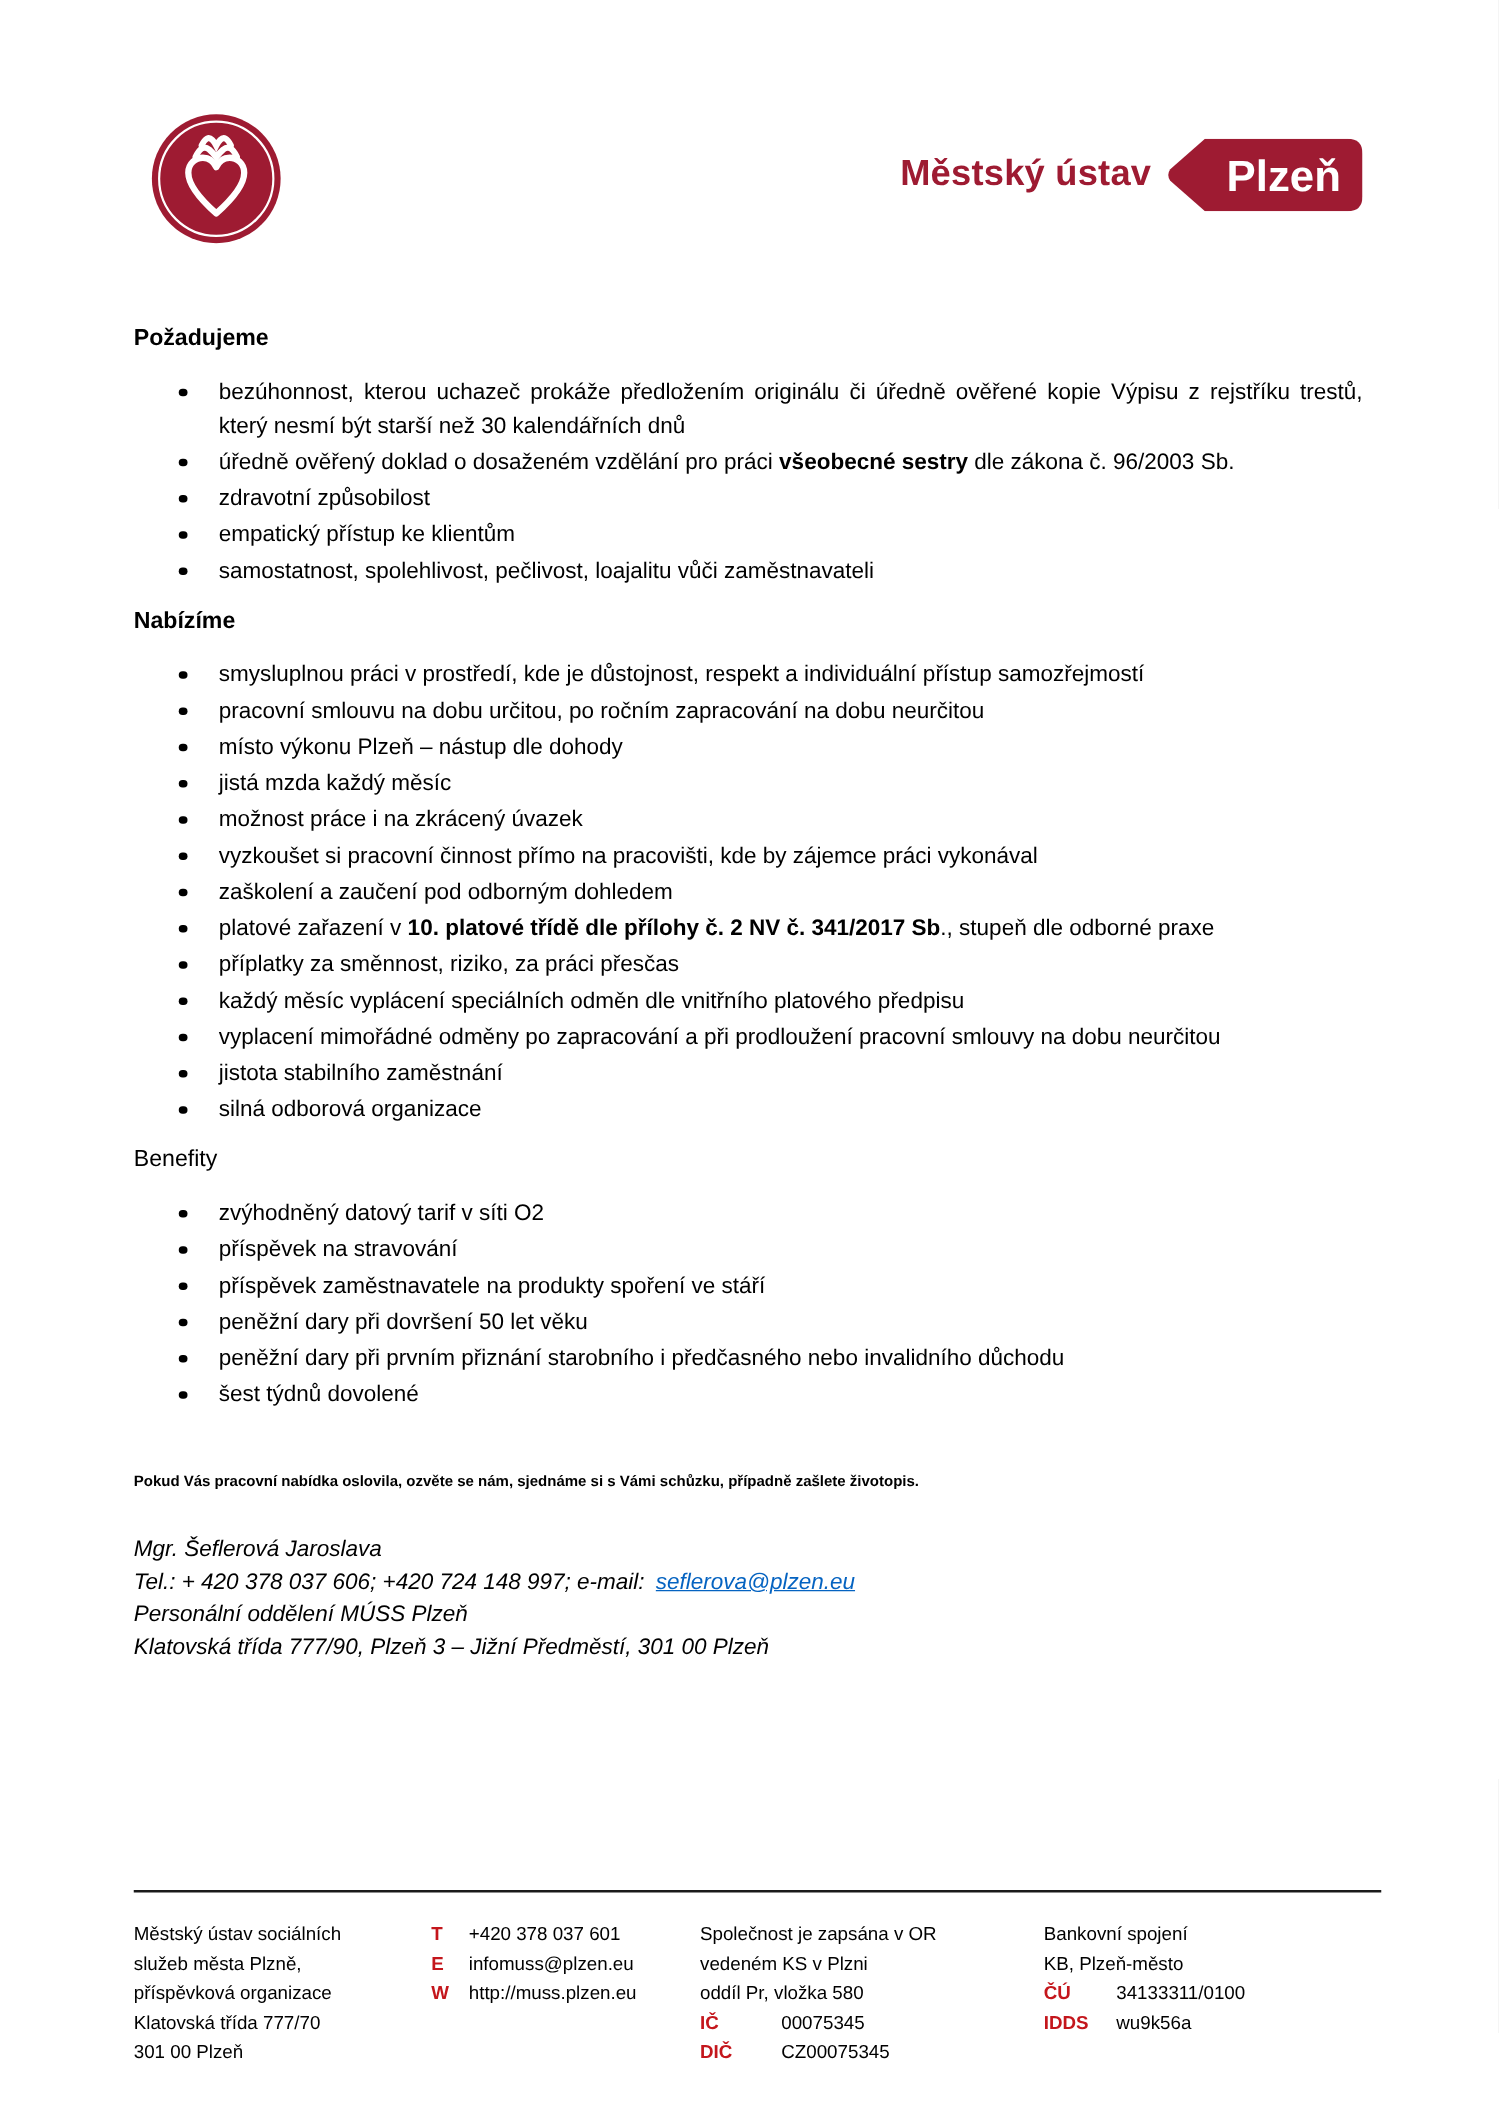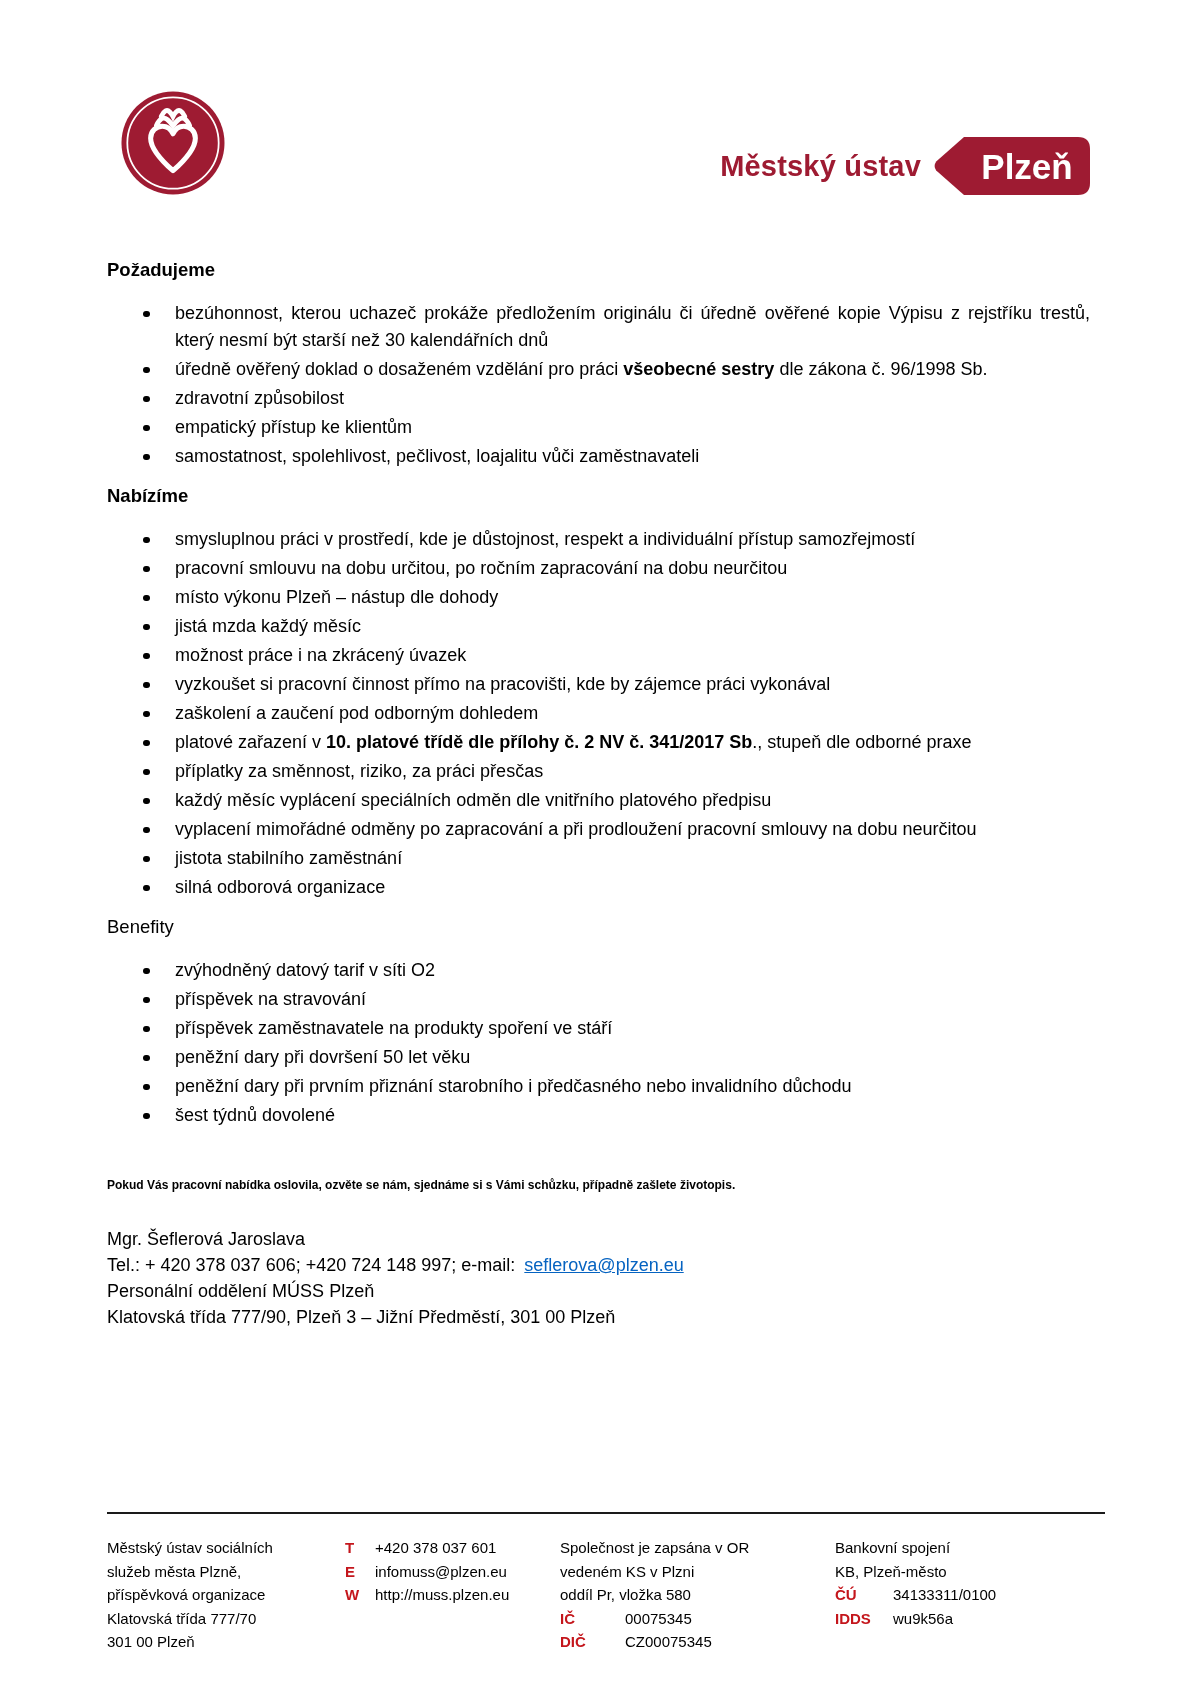--- a/index.html
+++ b/index.html
@@ -23,7 +23,7 @@
   .content{padding:78px 109px 0 107px;}
 
   
-  .header{display:flex;justify-content:space-between;align-items:flex-end;margin-bottom:64px;}
+  .header{display:flex;justify-content:space-between;align-items:center;margin-bottom:64px;}
   .logo-circle{margin-left:14px;margin-top:13px;width:104px;height:104px;color:var(--brand);}
   .brand{display:flex;align-items:center;gap:12px;margin-top:6px;}
   .brand-text{

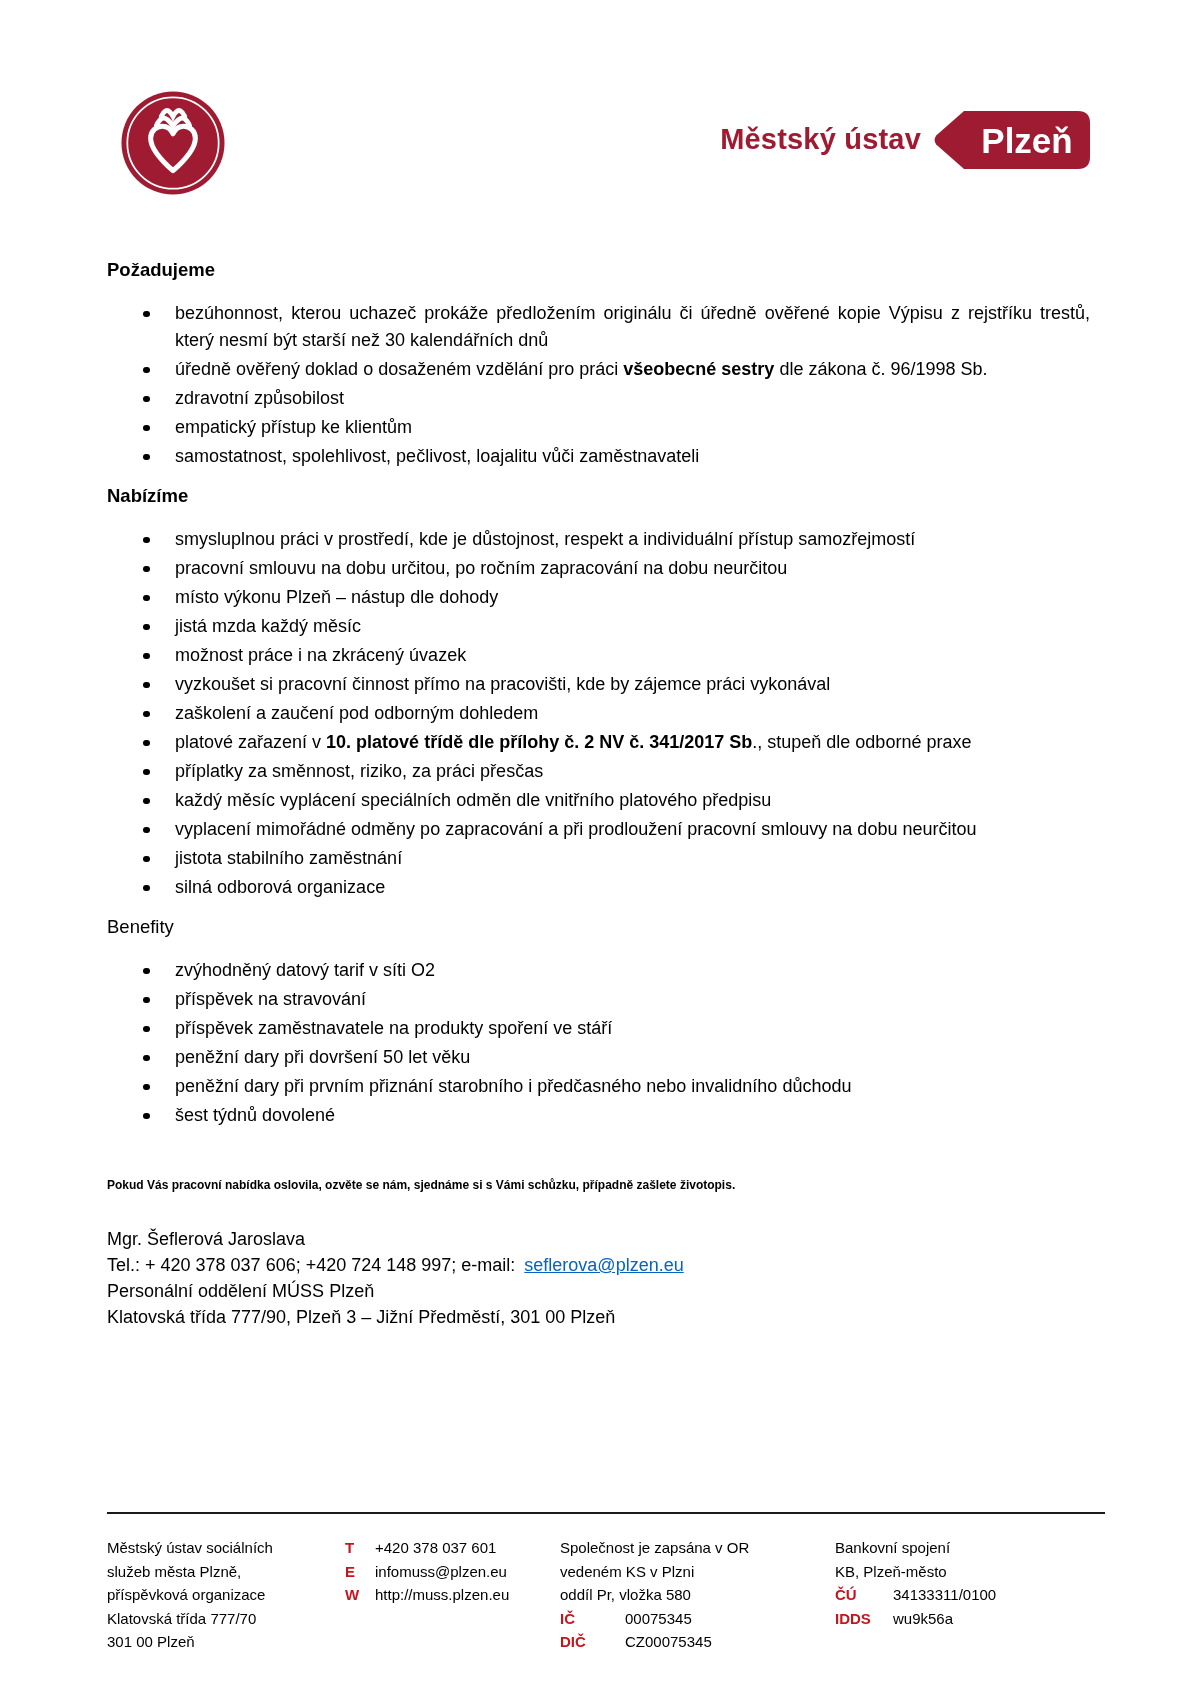--- a/index.html
+++ b/index.html
@@ -105,7 +105,7 @@
           <h2>Požadujeme</h2>
           <ul class="bullets">
             <li><span>bezúhonnost, kterou uchazeč prokáže předložením originálu či úředně ověřené kopie Výpisu z rejstříku trestů, který nesmí být starší než 30 kalendářních dnů</span></li>
-            <li><span>úředně ověřený doklad o dosaženém vzdělání pro práci </span><span class="seg-b">všeobecné sestry</span><span> dle zákona č. 96/1998 Sb.</span></li>
+            <li><span>úředně ověřený doklad o dosaženém vzdělání pro práci </span><span class="seg-b">všeobecné sestry</span><span> dle zákona č. 96/2003 Sb.</span></li>
             <li><span>zdravotní způsobilost</span></li>
             <li><span>empatický přístup ke klientům</span></li>
             <li><span>samostatnost, spolehlivost, pečlivost, loajalitu vůči zaměstnavateli</span></li>

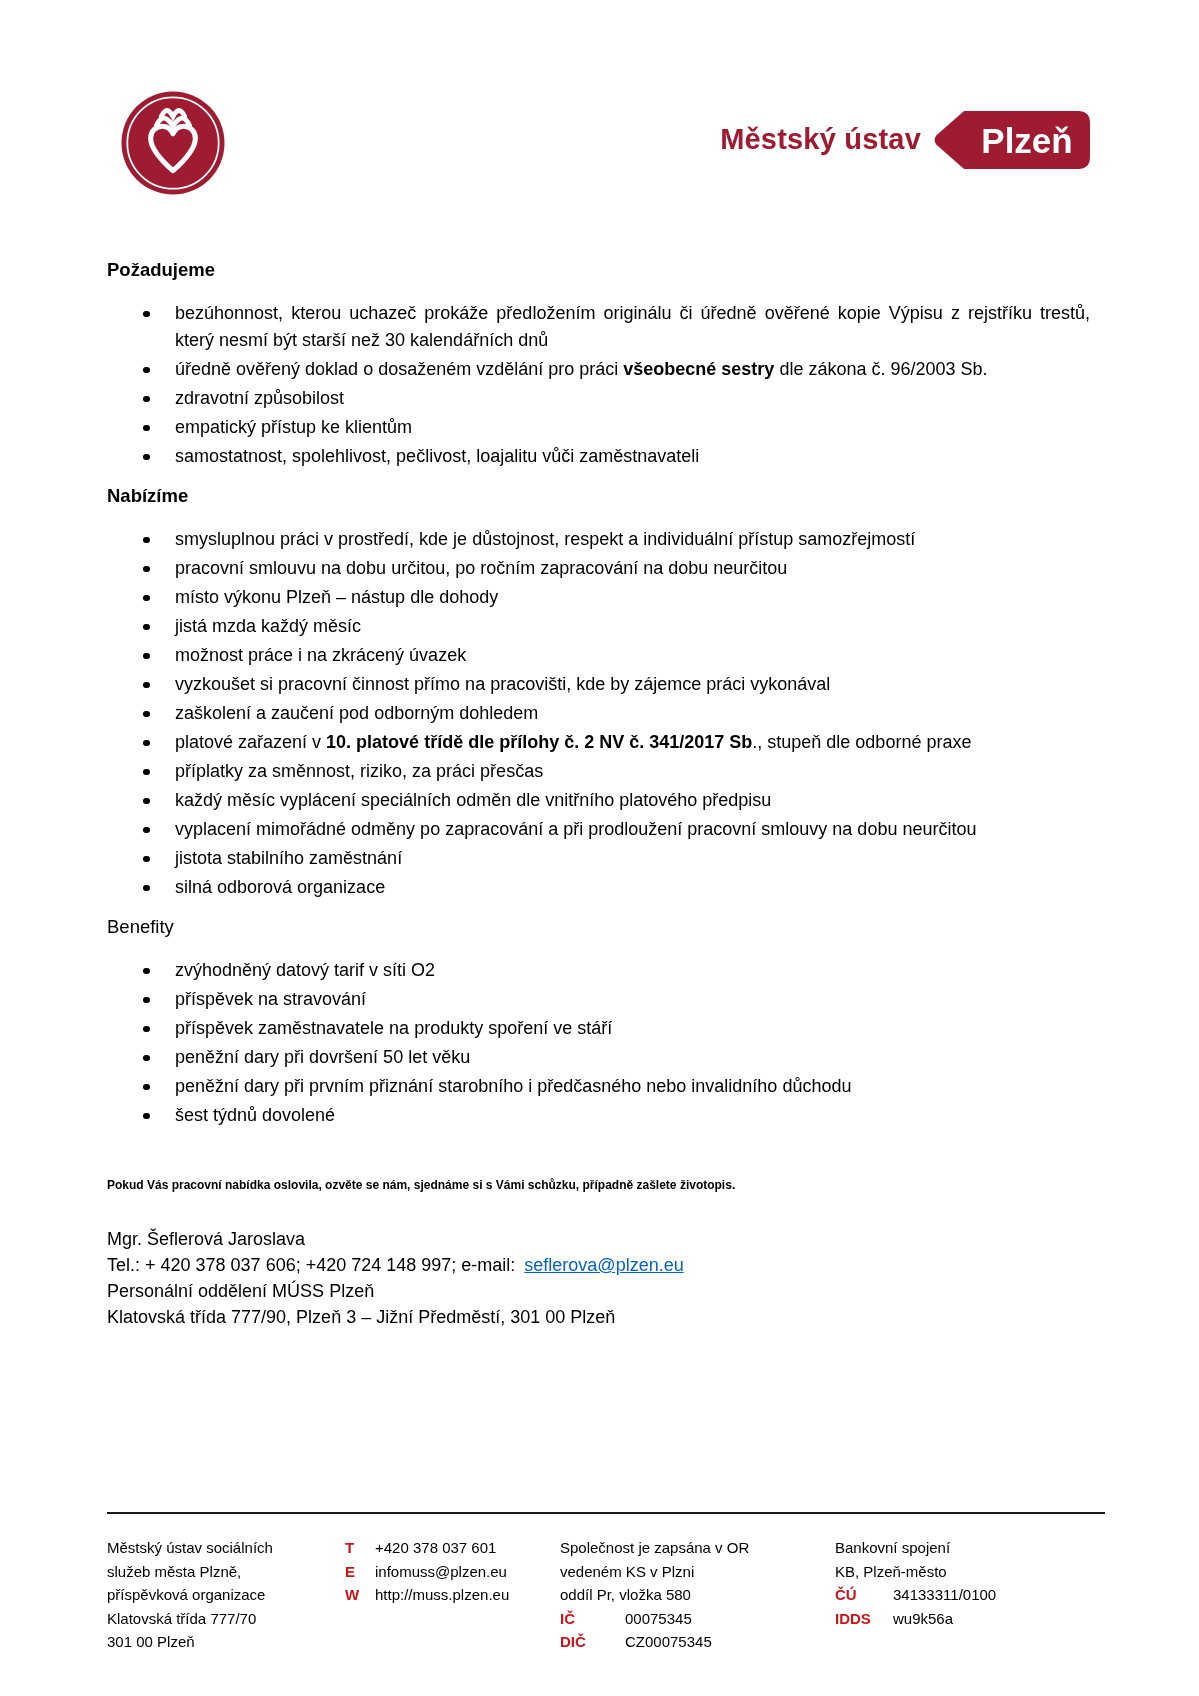--- a/index.html
+++ b/index.html
@@ -52,7 +52,7 @@
     margin-top:42px;font-size:12px;font-weight:bold;
     line-height:29px;text-align:justify;
   }
-  .contact{margin-top:26px;font-size:18px;line-height:26px;}
+  .contact{margin-top:26px;font-size:18px;line-height:26px;font-style:italic;}
   .contact a{color:var(--link);text-decoration:underline;margin-left:9px;}
 
   

